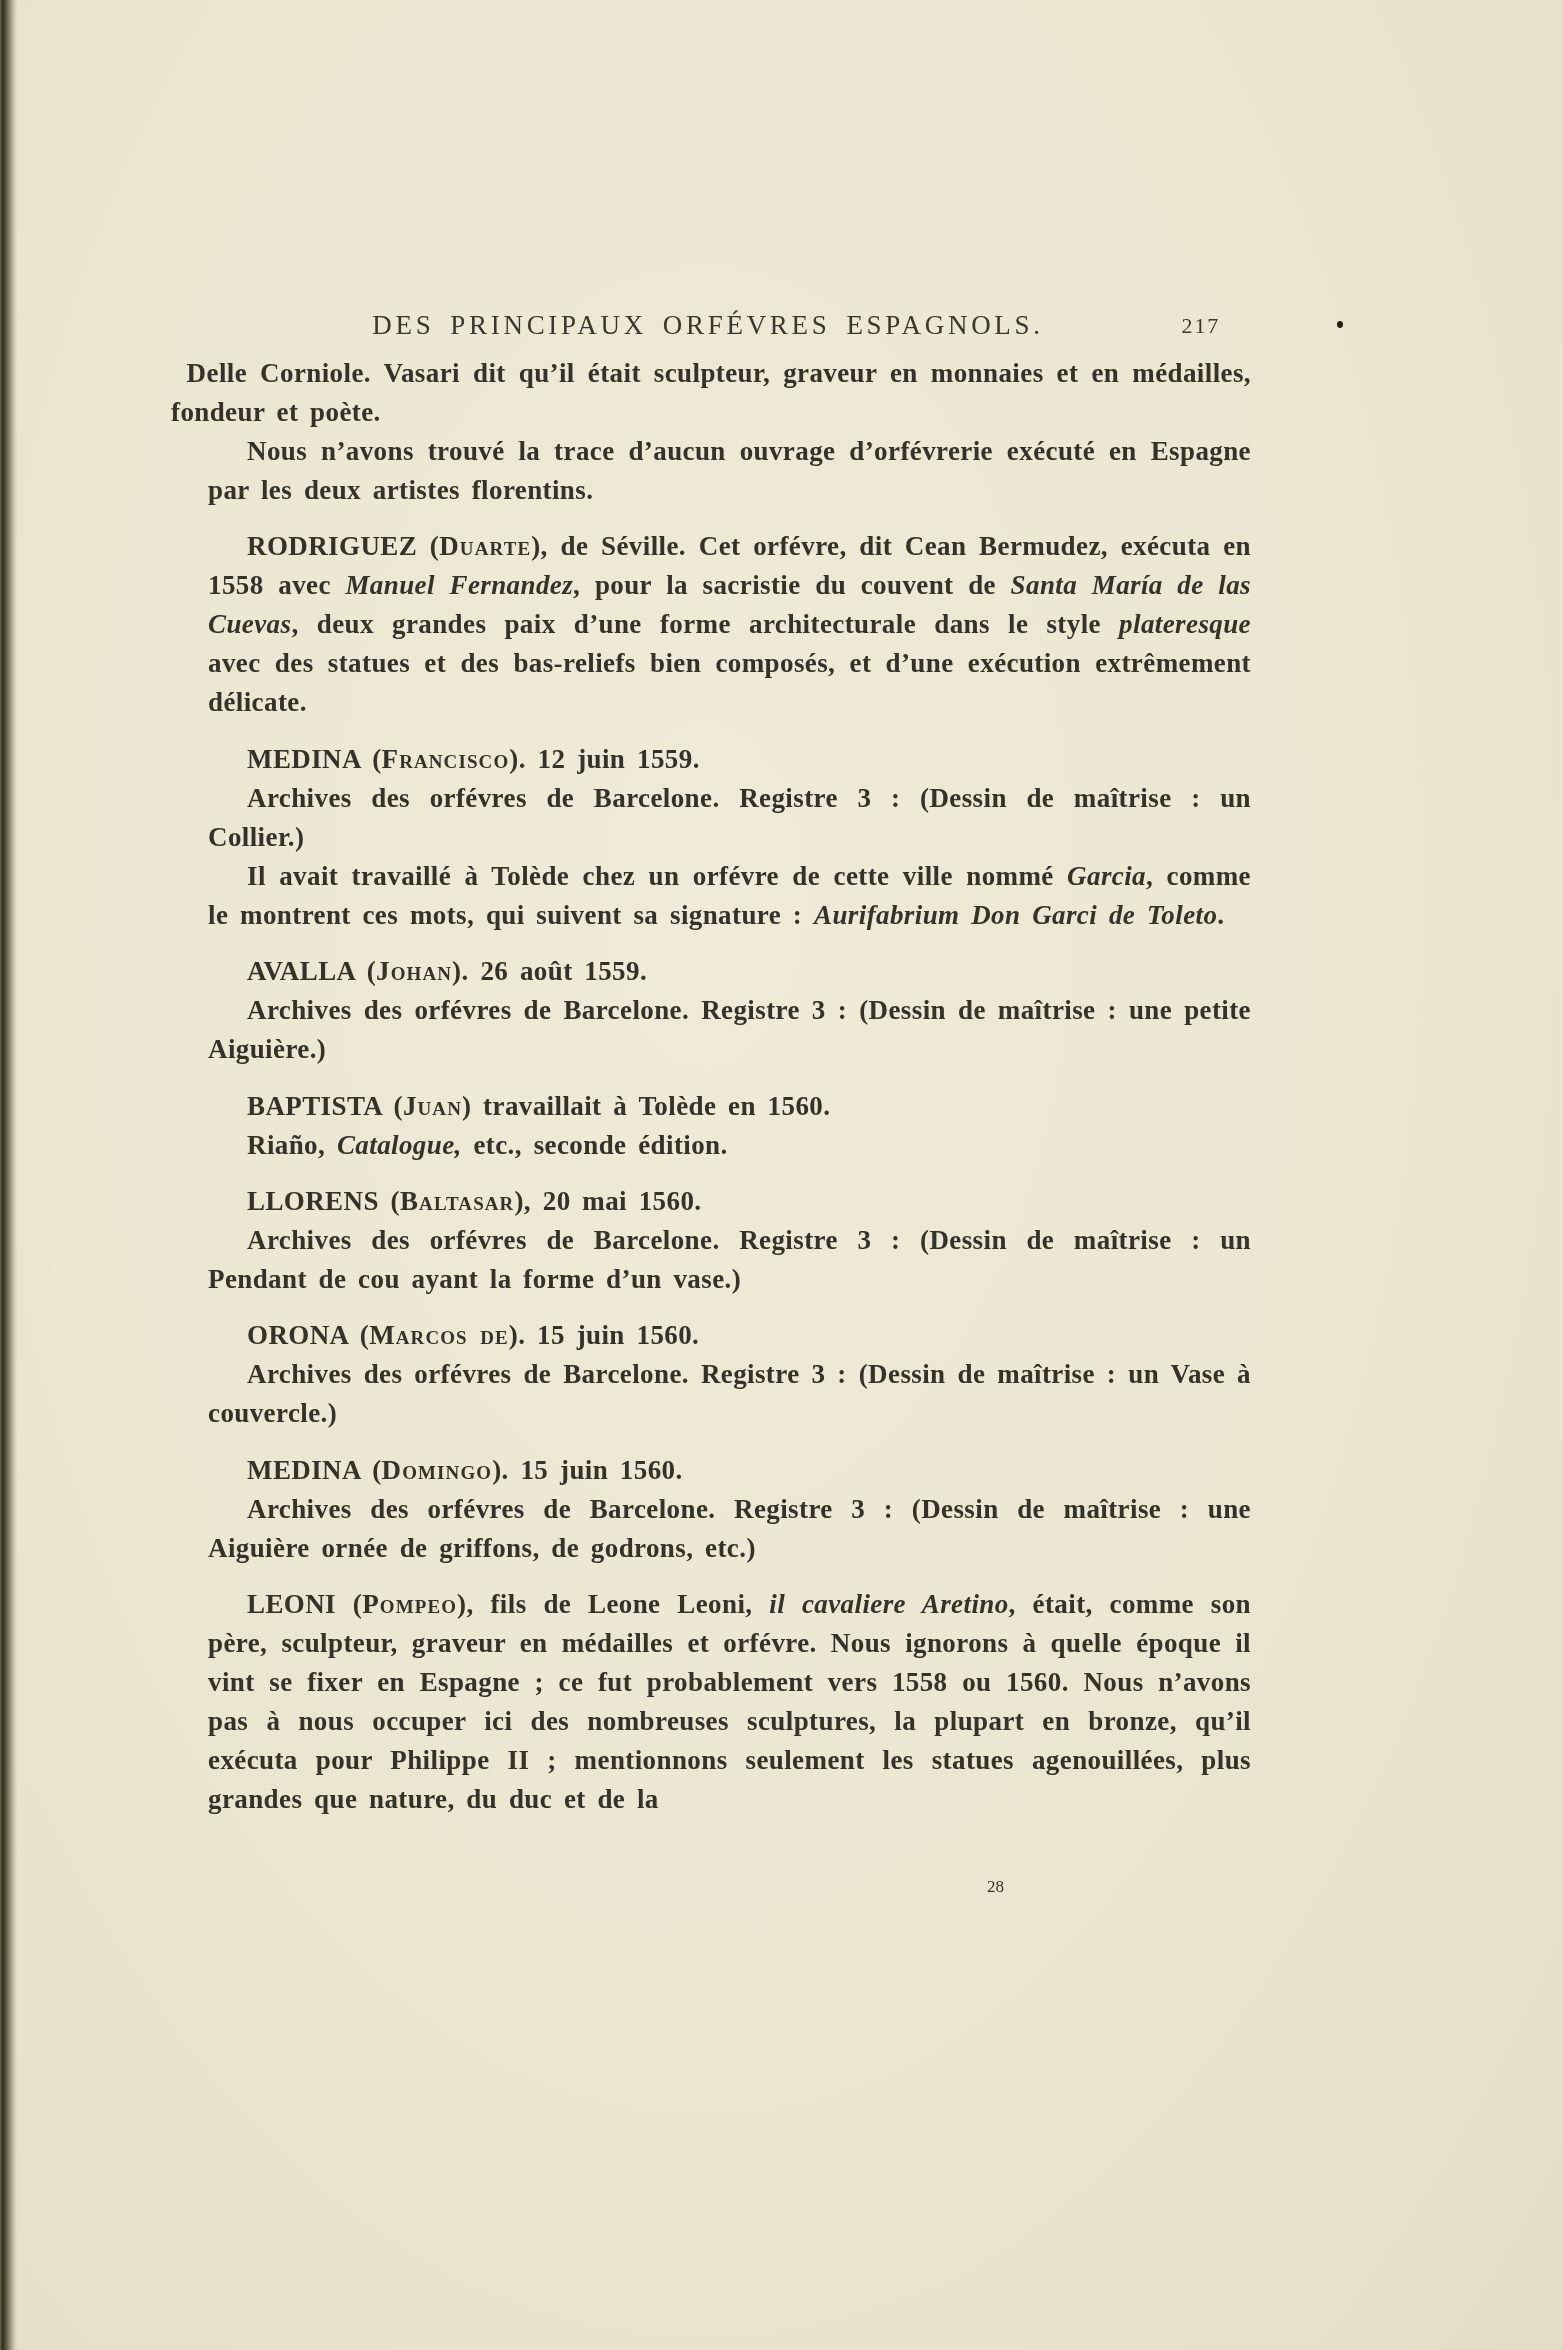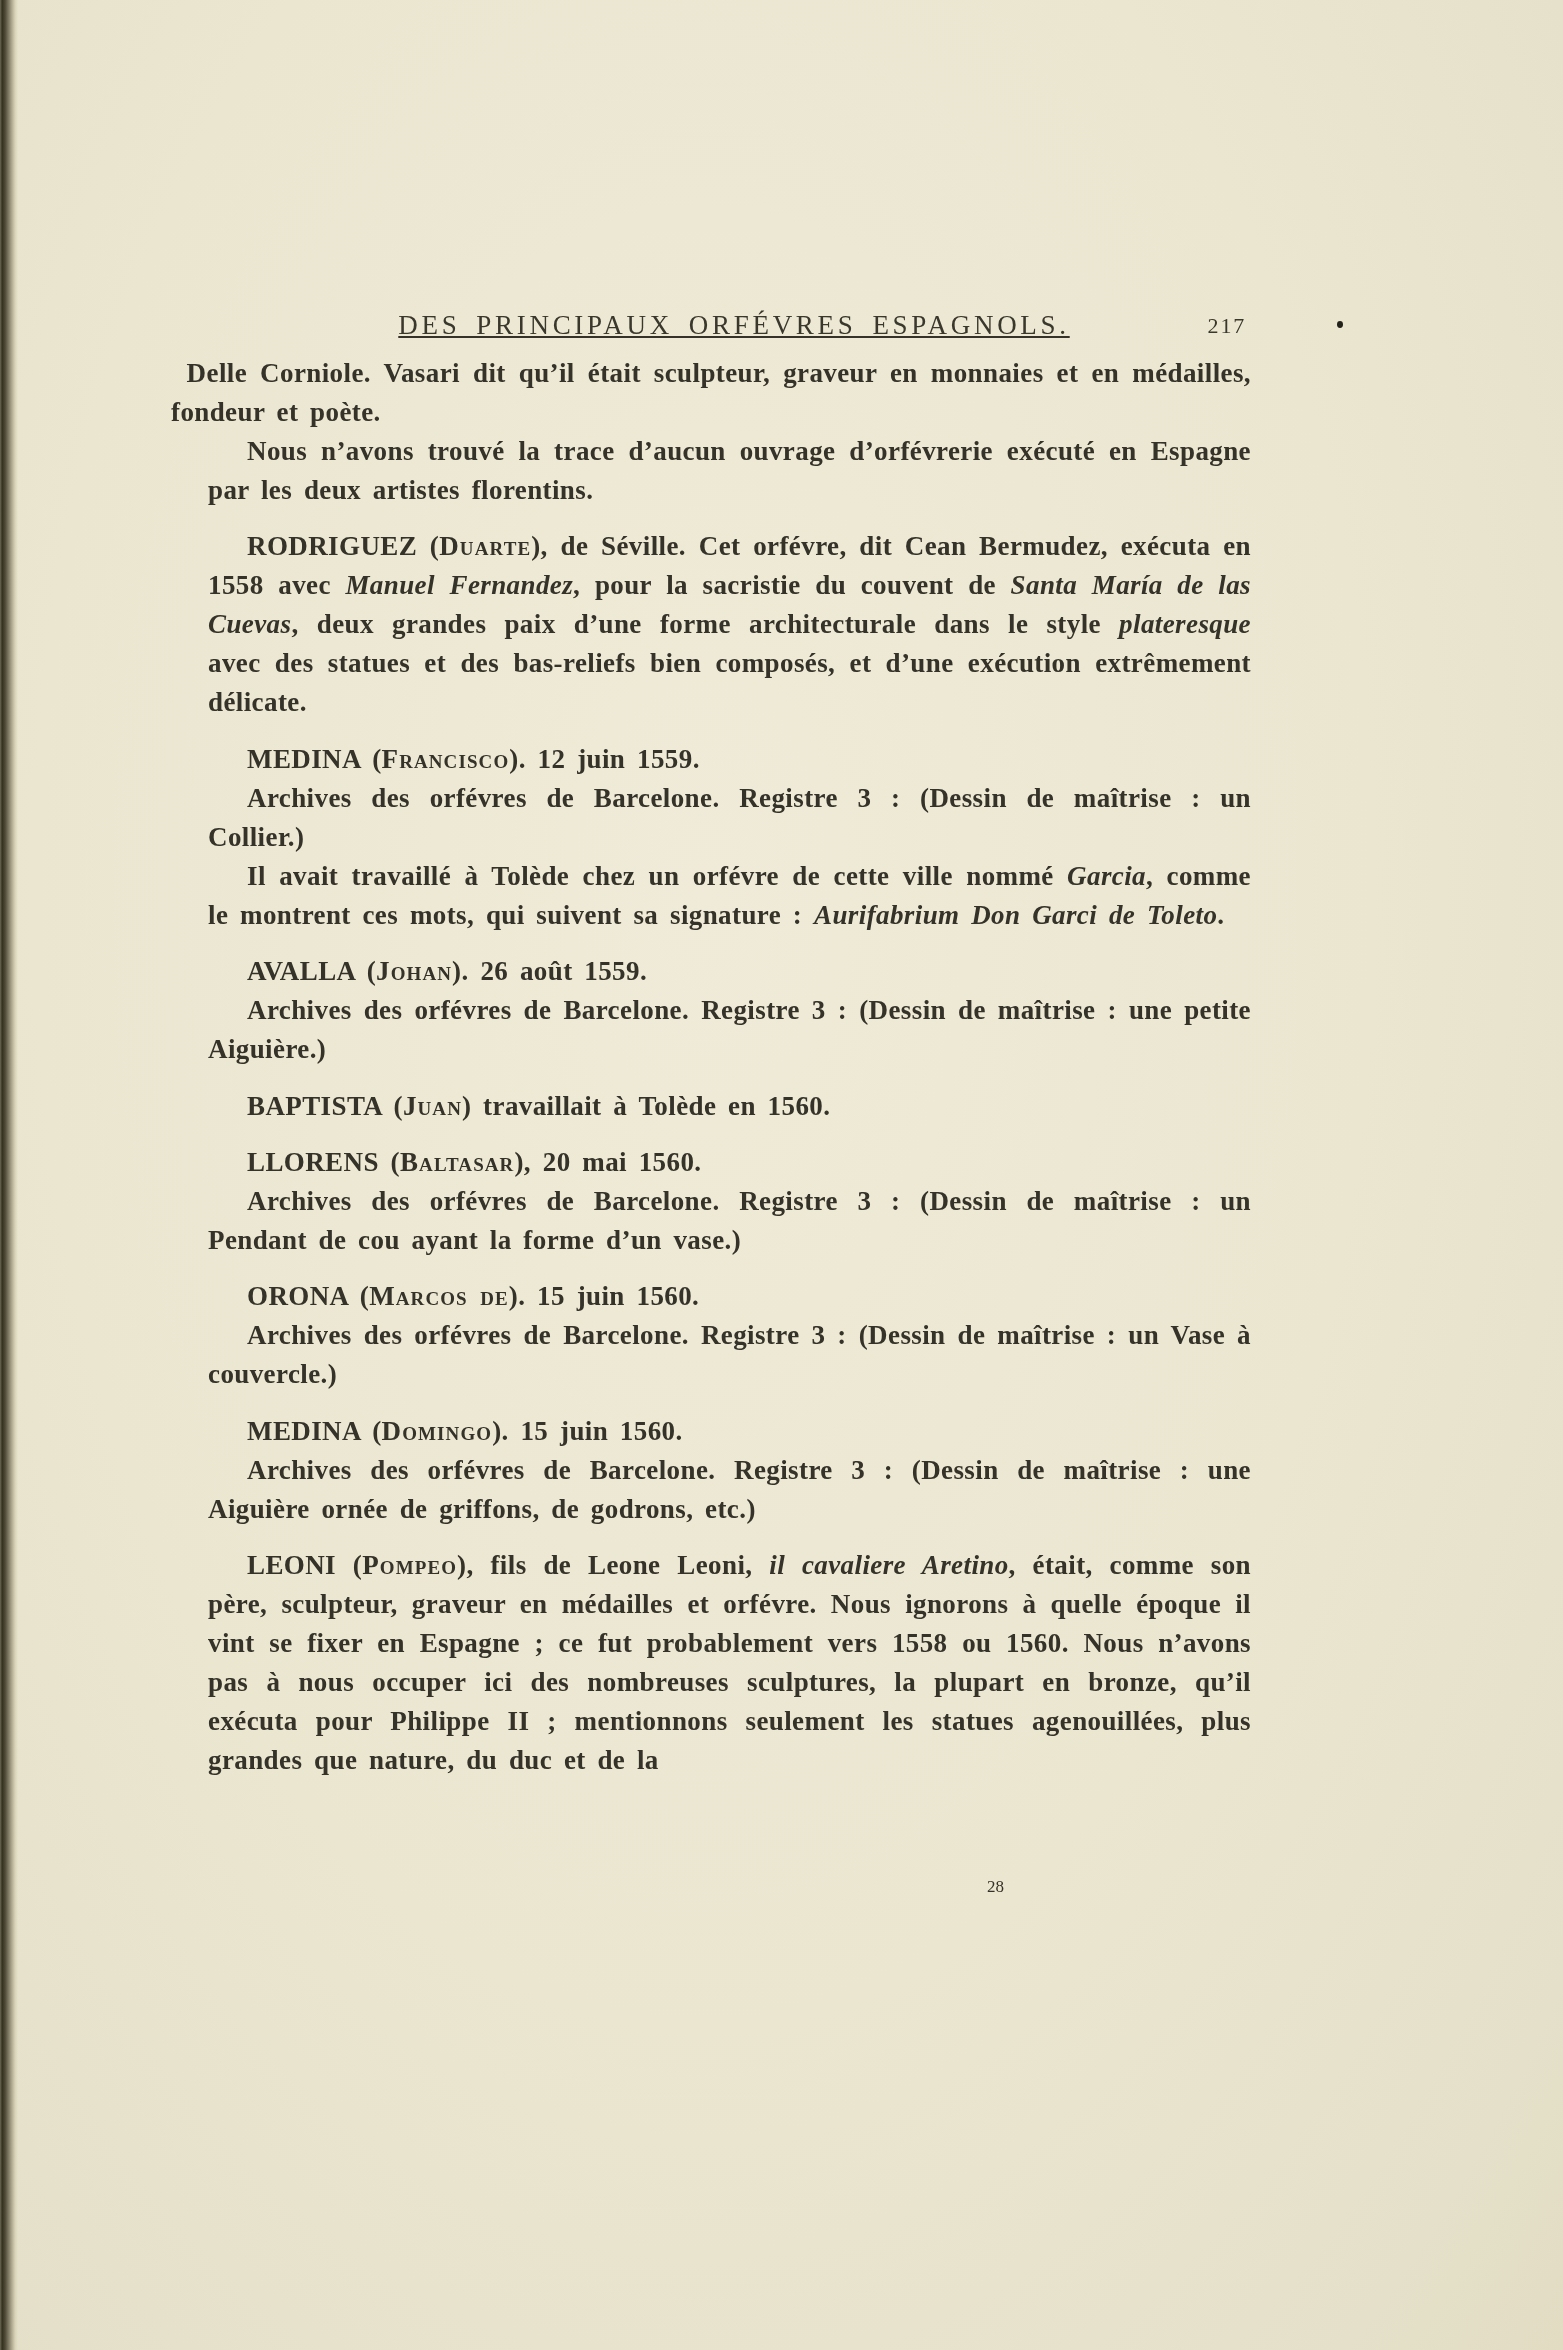--- a/index.html
+++ b/index.html
@@ -36,11 +36,10 @@
   }
   .running-header {
     position: absolute;
-    left: 183px;
+    left: 157px;
     top: 310px;
     width: 1102px;
     height: 40px;
-    text-decoration: underline;
   }
   .header-title {
     display: block;

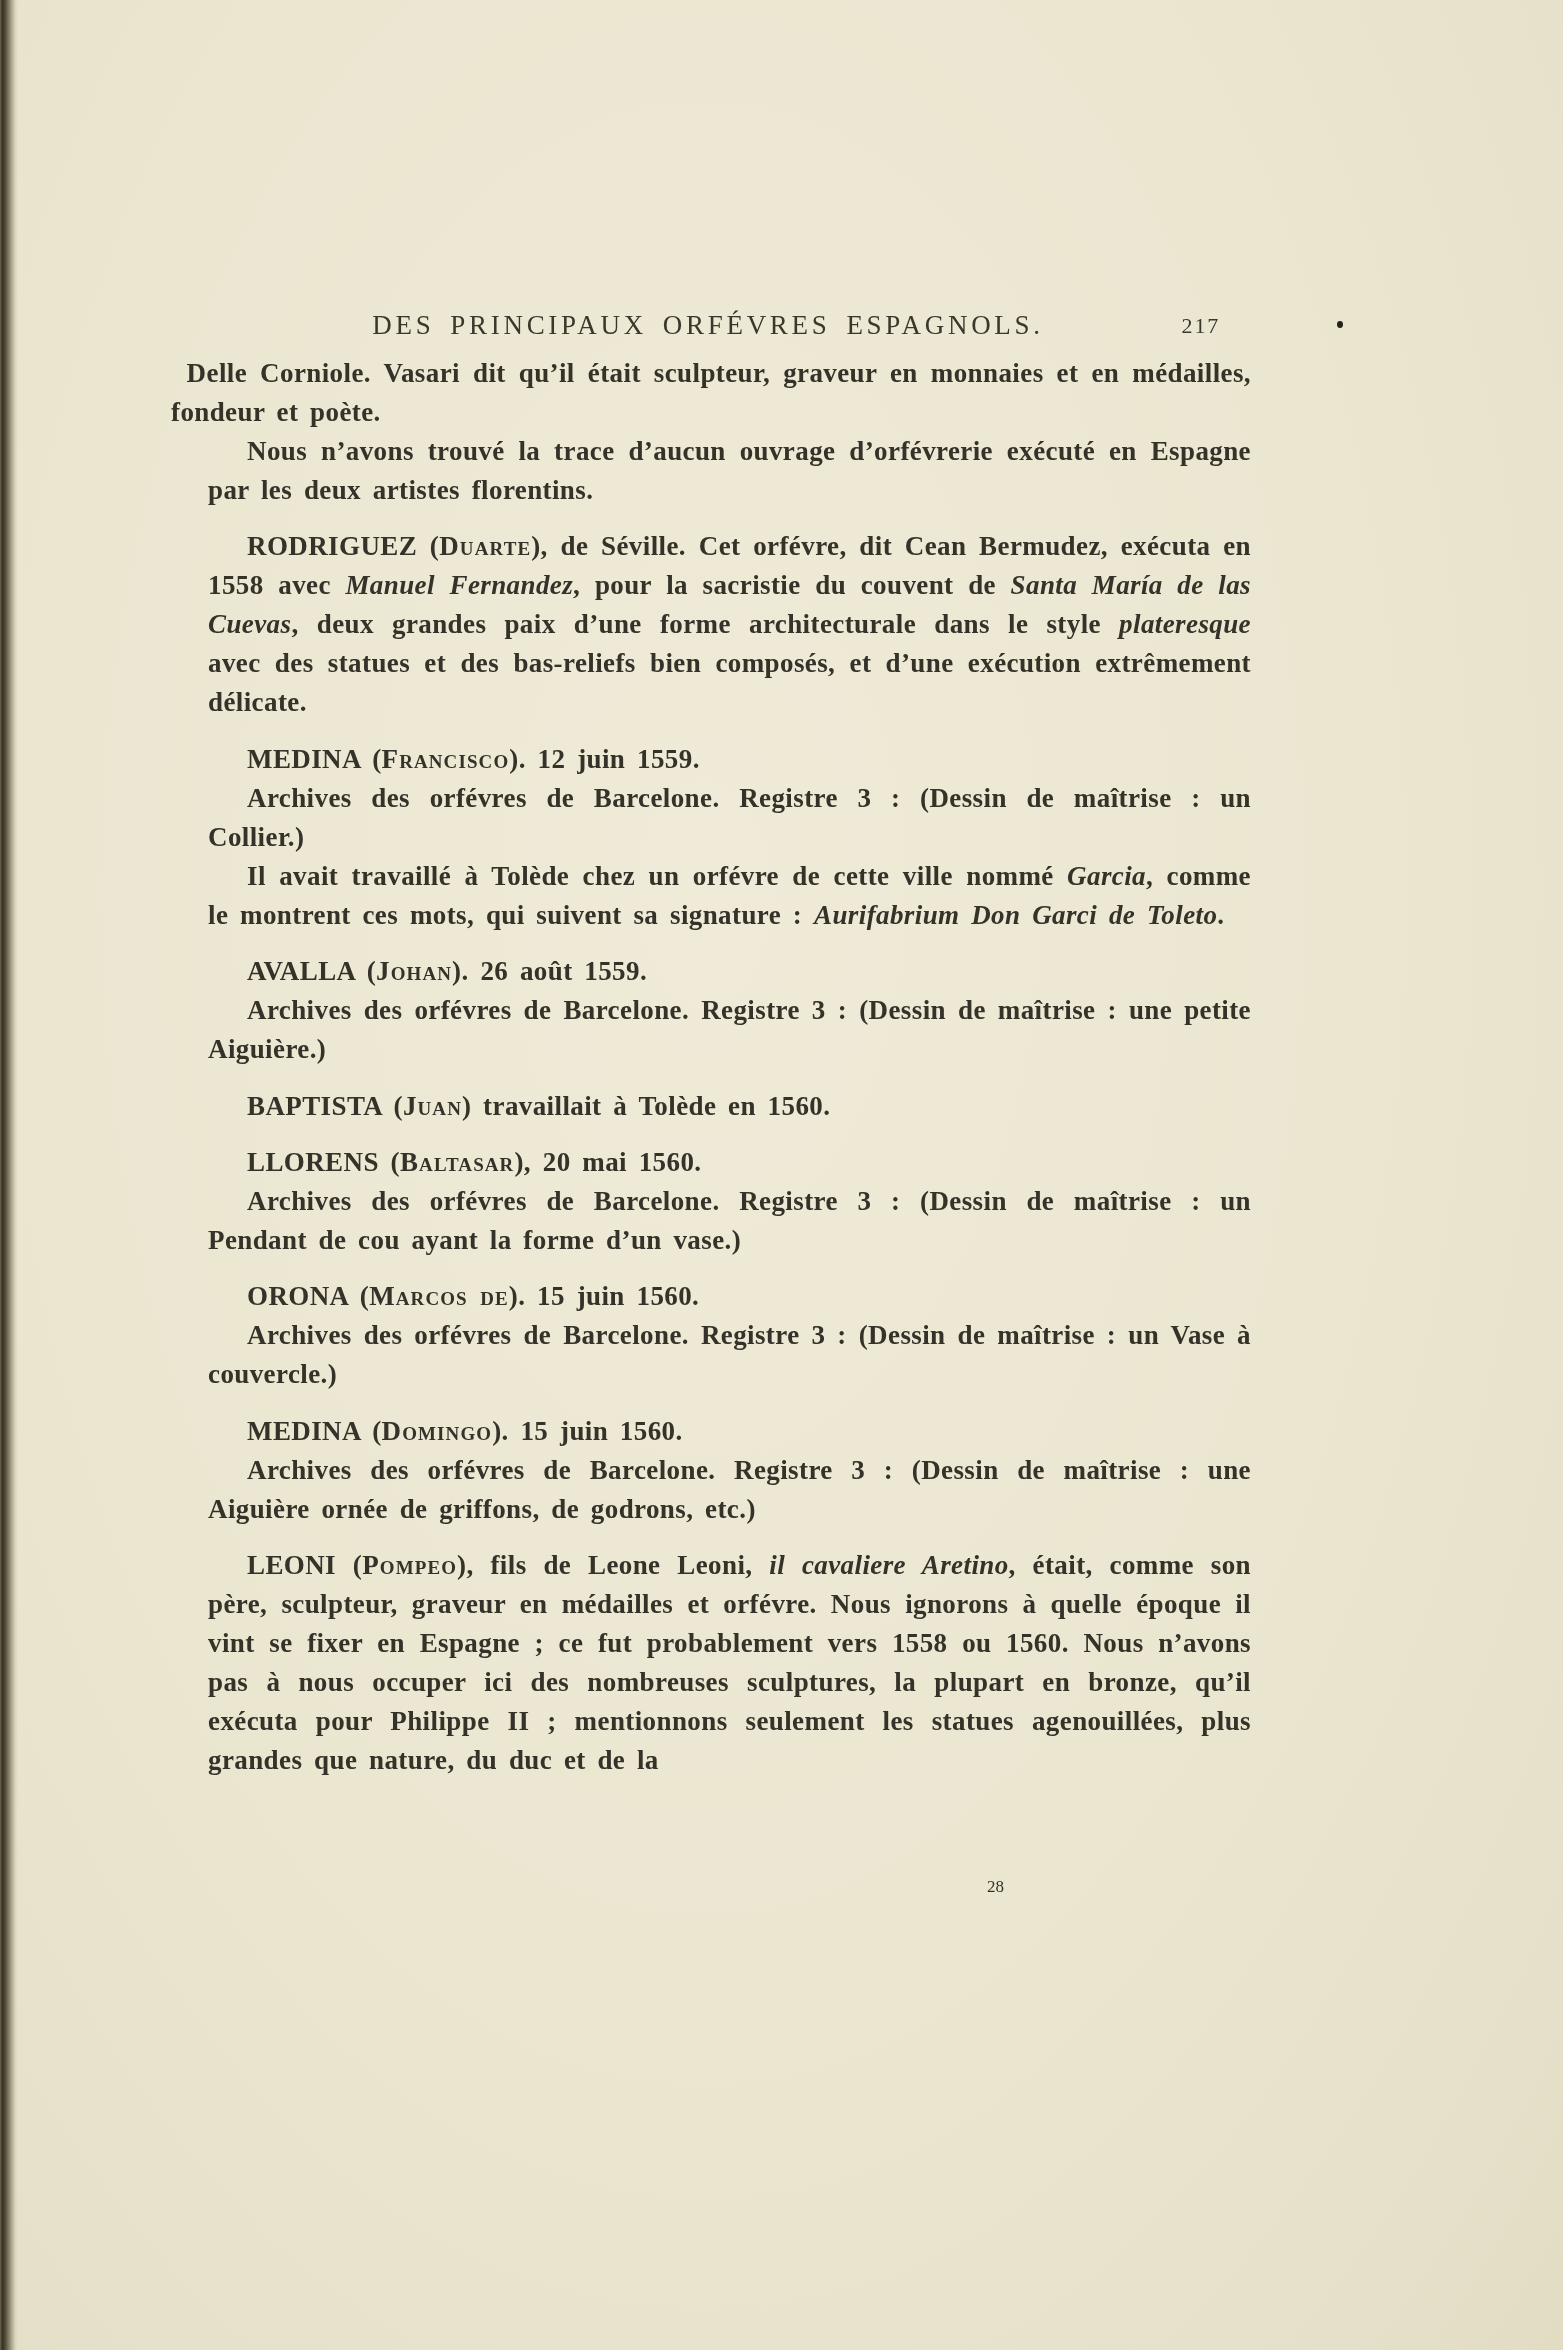--- a/index.html
+++ b/index.html
@@ -121,6 +121,7 @@
       <p class="para indent-entry spaced"><span>AVALLA (</span><span class="run-sc">Johan</span><span>). 26 août 1559.</span></p>
       <p class="para indent-entry"><span>Archives des orfévres de Barcelone. Registre 3 : (Dessin de maîtrise : une petite Aiguière.)</span></p>
       <p class="para indent-entry spaced"><span>BAPTISTA (</span><span class="run-sc">Juan</span><span>) travaillait à Tolède en 1560.</span></p>
+      <p class="para indent-entry"><span>Riaño, </span><span class="run-i">Catalogue,</span><span> etc., seconde édition.</span></p>
       <p class="para indent-entry spaced"><span>LLORENS (</span><span class="run-sc">Baltasar</span><span>), 20 mai 1560.</span></p>
       <p class="para indent-entry"><span>Archives des orfévres de Barcelone. Registre 3 : (Dessin de maîtrise : un Pendant de cou ayant la forme d’un vase.)</span></p>
       <p class="para indent-entry spaced"><span>ORONA (</span><span class="run-sc">Marcos de</span><span>). 15 juin 1560.</span></p>

